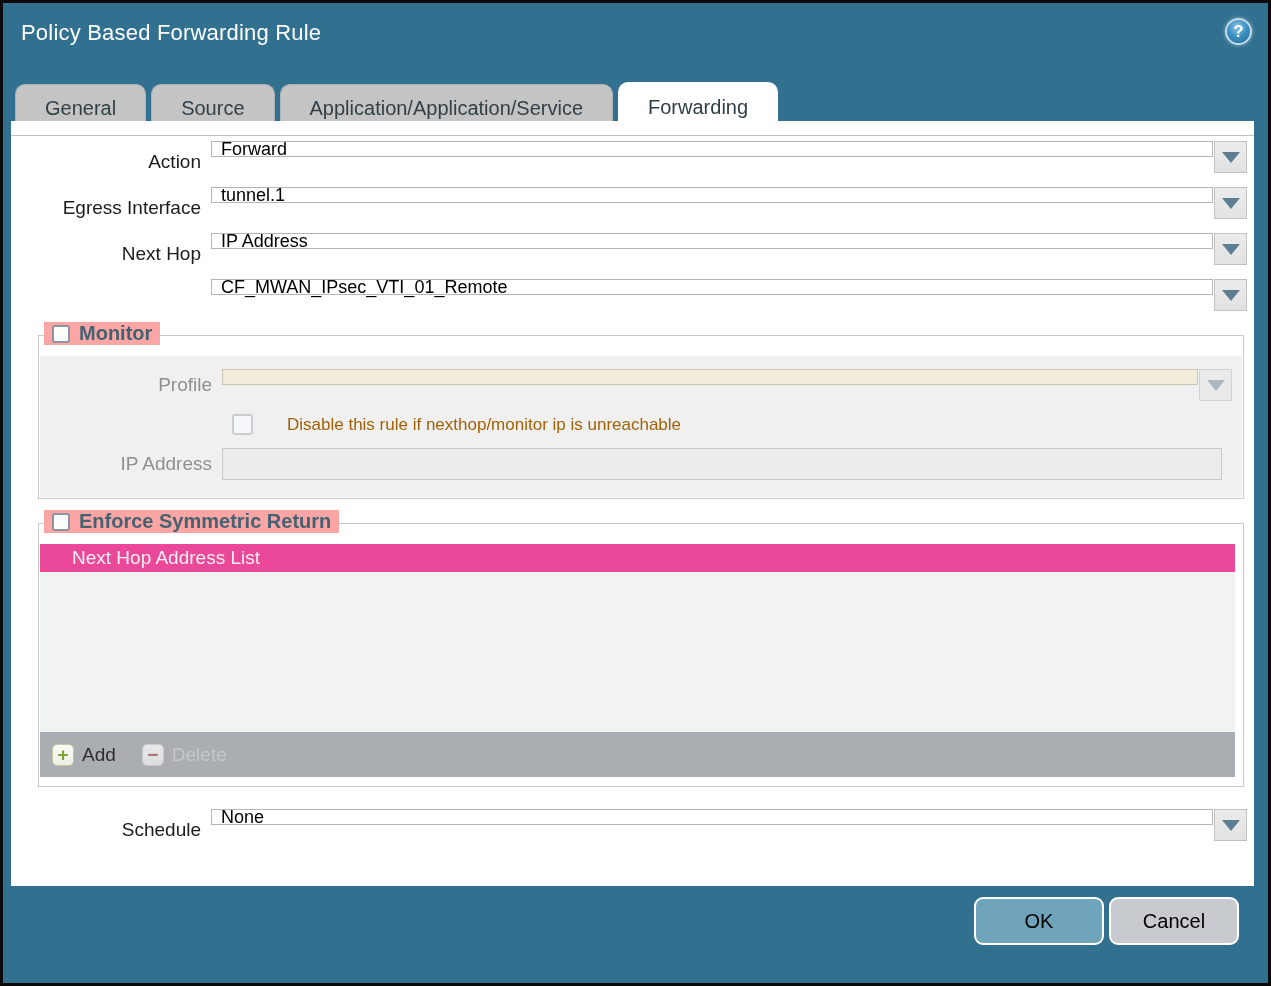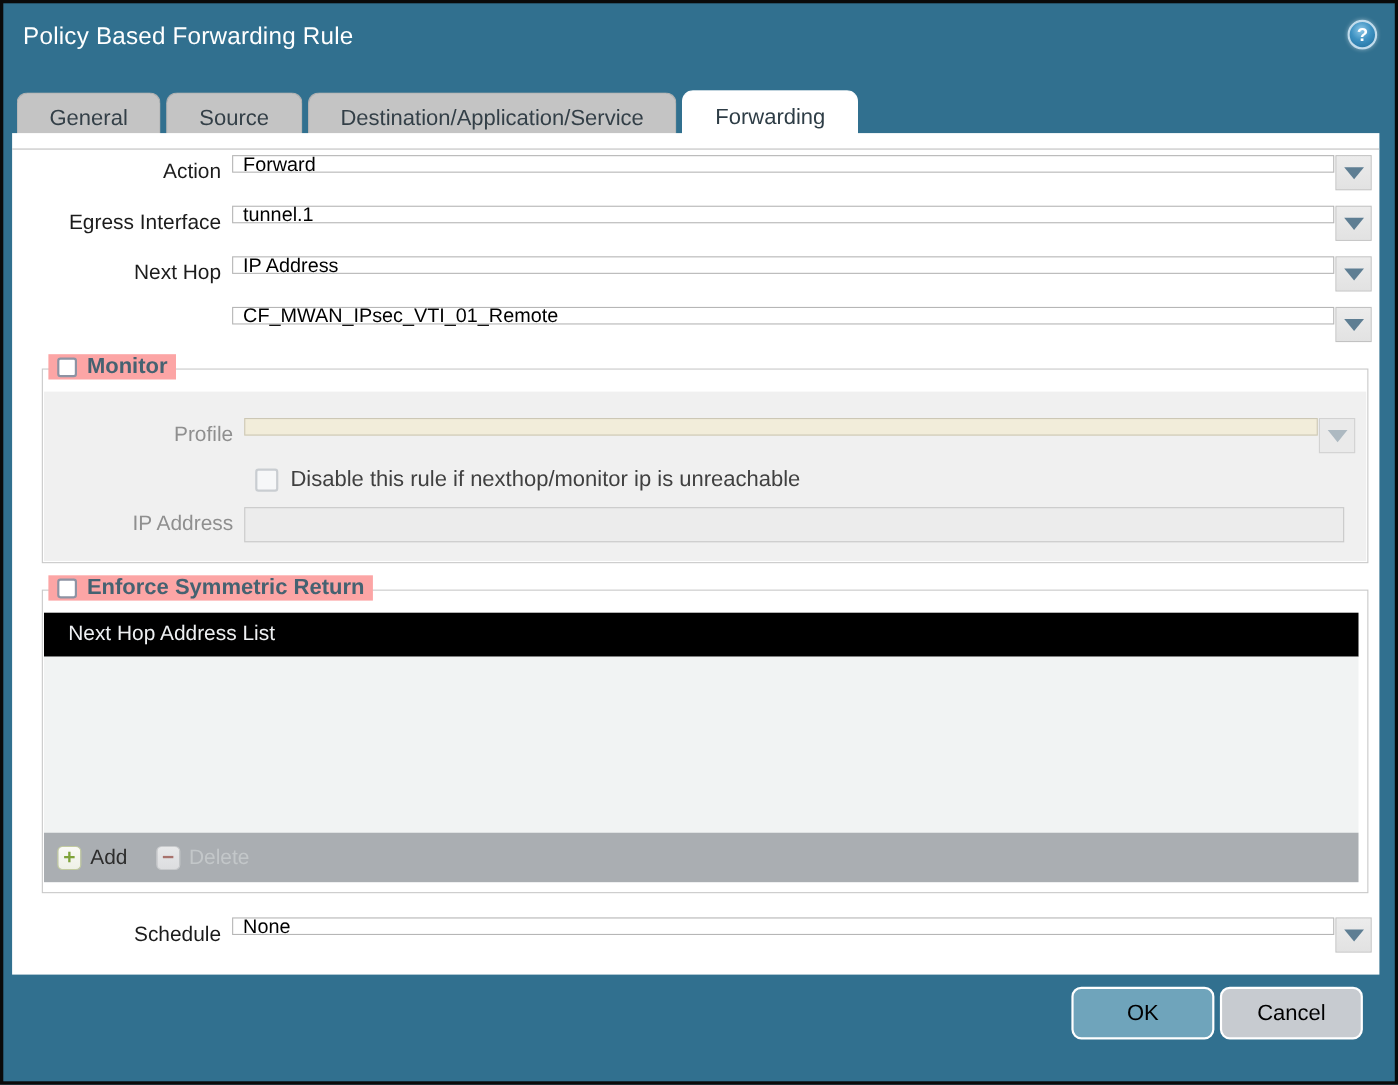--- a/index.html
+++ b/index.html
@@ -109,7 +109,7 @@
   <div class="tabs">
     <div class="tab">General</div>
     <div class="tab">Source</div>
-    <div class="tab">Destination/Application/Service</div>
+    <div class="tab">Application/Application/Service</div>
     <div class="tab active">Forwarding</div>
   </div>
 

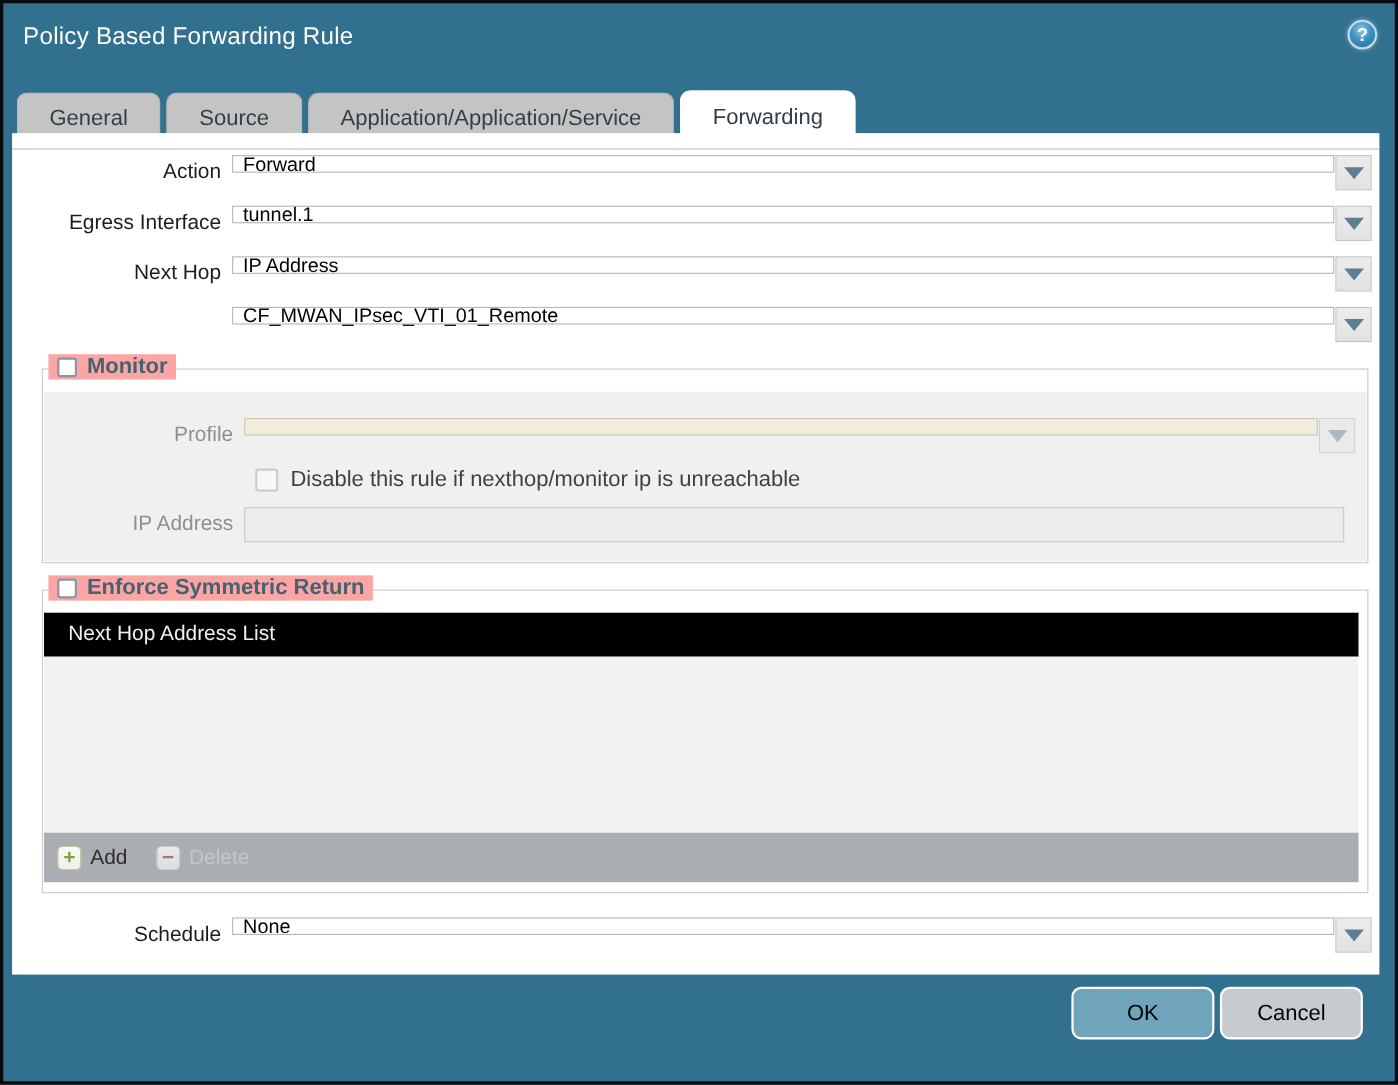--- a/index.html
+++ b/index.html
@@ -38,7 +38,7 @@
   .panel-topline { height:15px; border-bottom:1px solid #bfbfbf; margin-bottom:5px; }
 
   
-  .frow { display:flex; align-items:center; margin:0 7px 14px 0; }
+  .frow { display:flex; align-items:flex-end; margin:0 7px 14px 0; }
   .frow .lbl { width:200px; text-align:right; padding-right:10px; font-size:19px; color:#1c1c1c; flex:none; }
   .combo { display:flex; flex:1; align-items:stretch; }
   .combo .val {

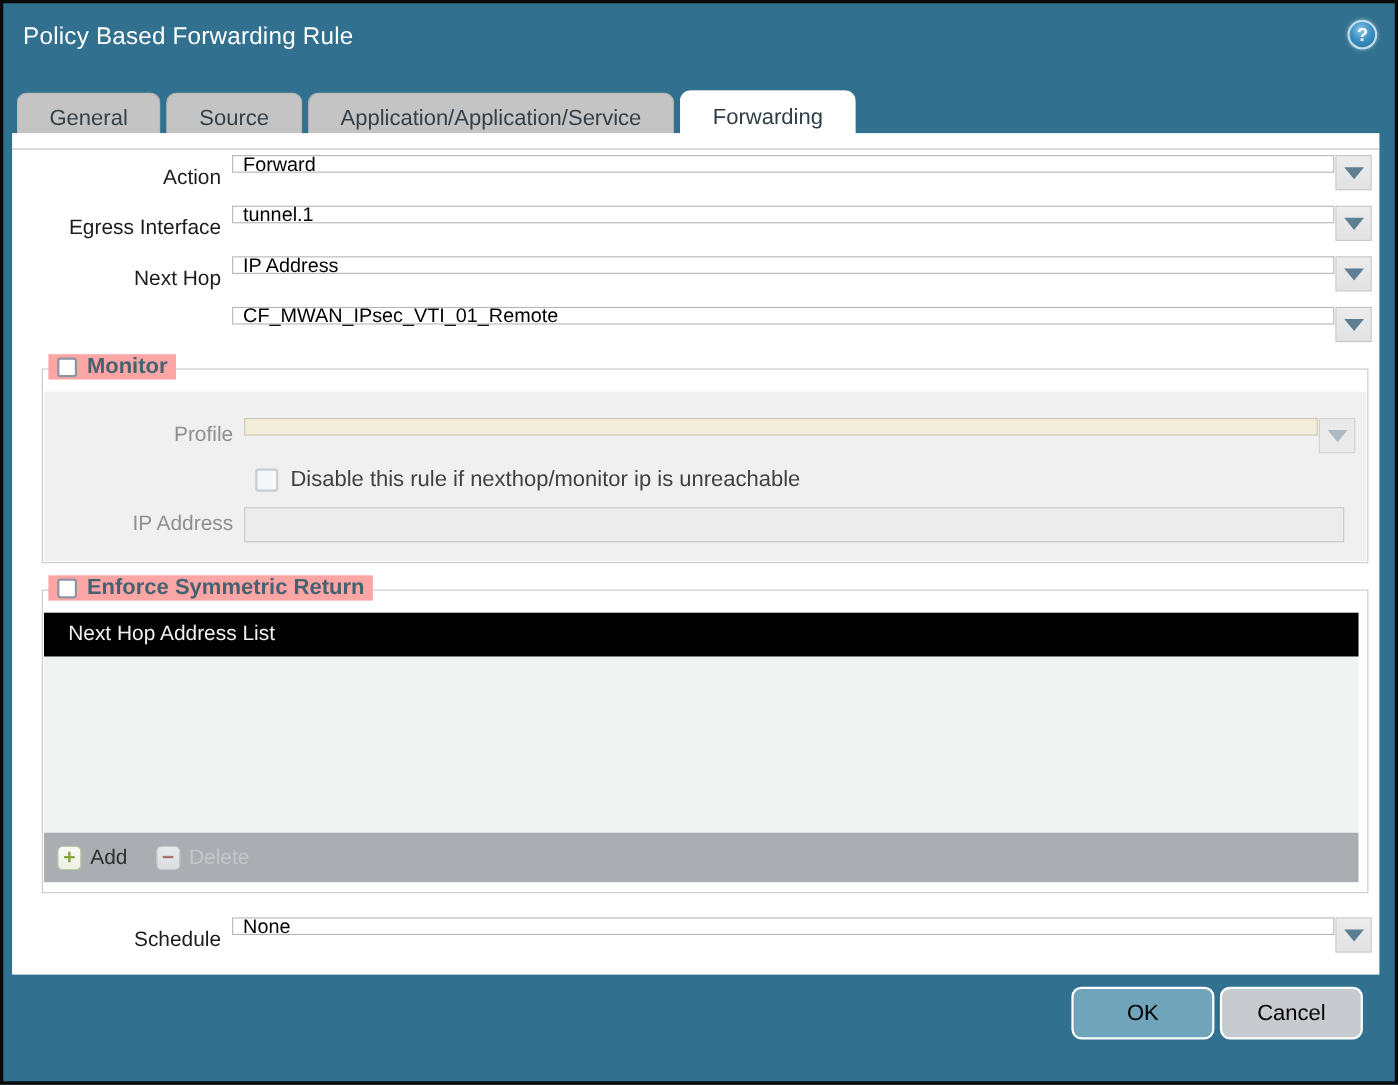--- a/index.html
+++ b/index.html
@@ -62,7 +62,7 @@
   .cb.disabled { width:21px; height:21px; border:2px solid #c9cdd1; background:#f6f7f8; cursor:default; }
 
   
-  .monitor-body { background:#f0f0f0; margin:0 1px 1px; padding:24px 10px 17px 0; }
+  .monitor-body { background:#f0f0f0; margin:0 1px 1px; padding:13px 10px 17px 0; }
   .mrow { display:flex; align-items:center; margin-bottom:13px; }
   .mrow:last-child { margin-bottom:0; }
   .mrow .lbl { width:182px; text-align:right; padding-right:10px; font-size:19px; color:#8f8f8f; flex:none; }

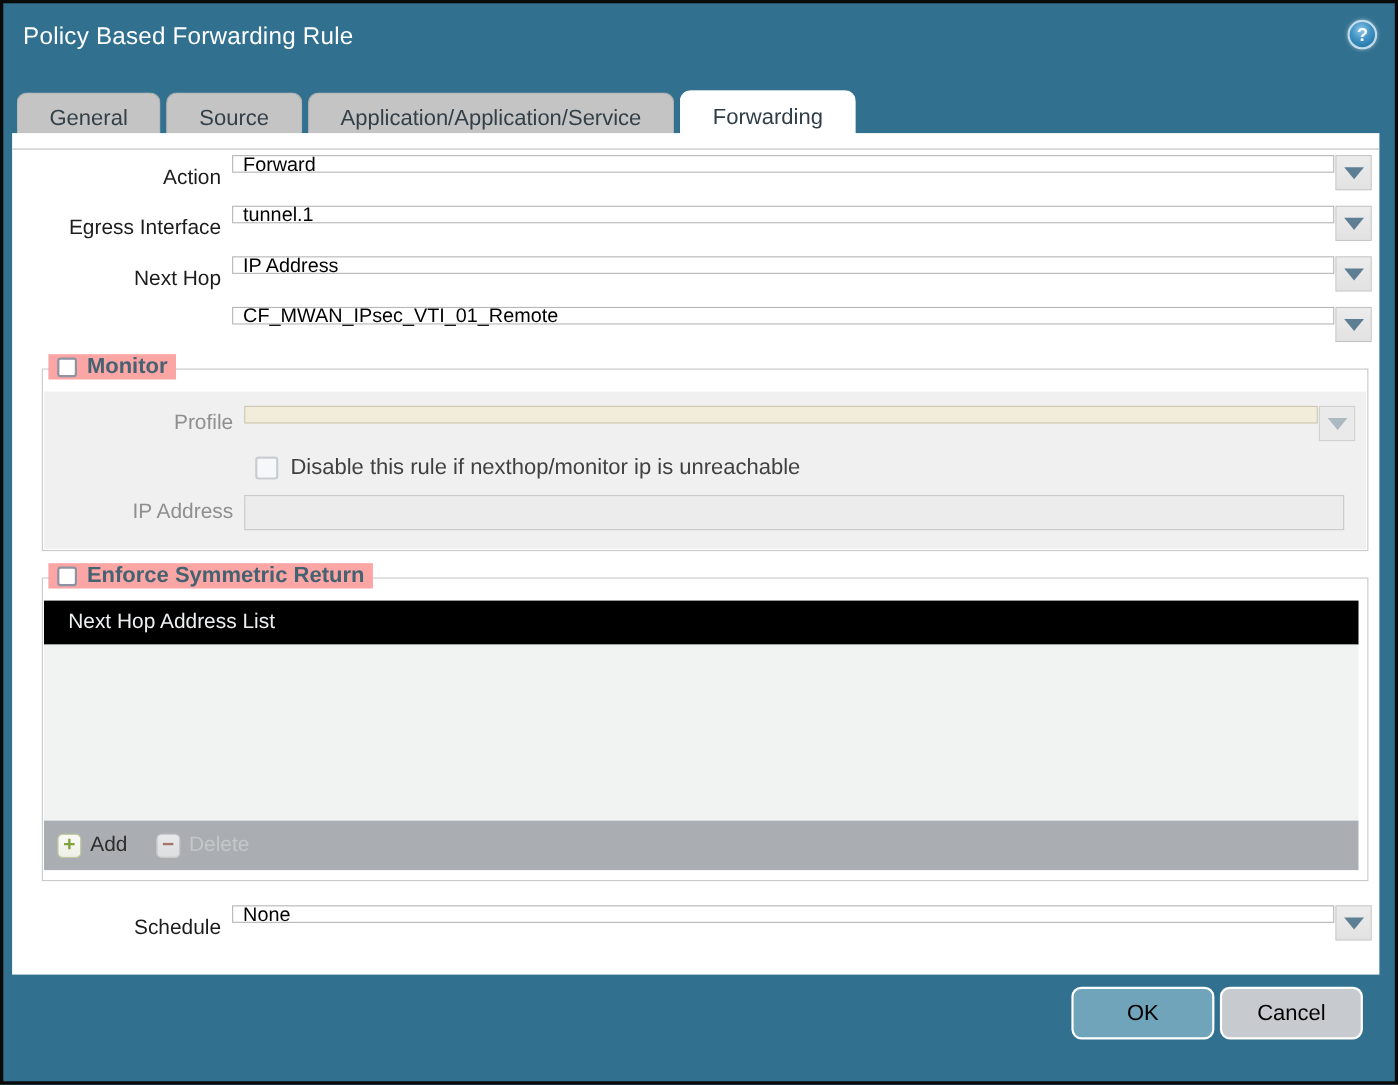--- a/index.html
+++ b/index.html
@@ -69,7 +69,7 @@
   .val.beige { background:#f2edda; border:1px solid #ccc7b5; }
   .dd.disabled { background:#eaeaea; border-color:#d2d2d2; cursor:default; }
   .cbrow { margin-left:192px; display:flex; align-items:center; gap:11px; }
-  .cbrow .cb-lbl { font-size:20px; color:#404040; }
+  .cbrow .cb-lbl { font-size:17px; color:#a16207;margin-left:23px; }
   .input-disabled { flex:1; height:32px; background:#ececec; border:1px solid #c9c9c9; }
 
   

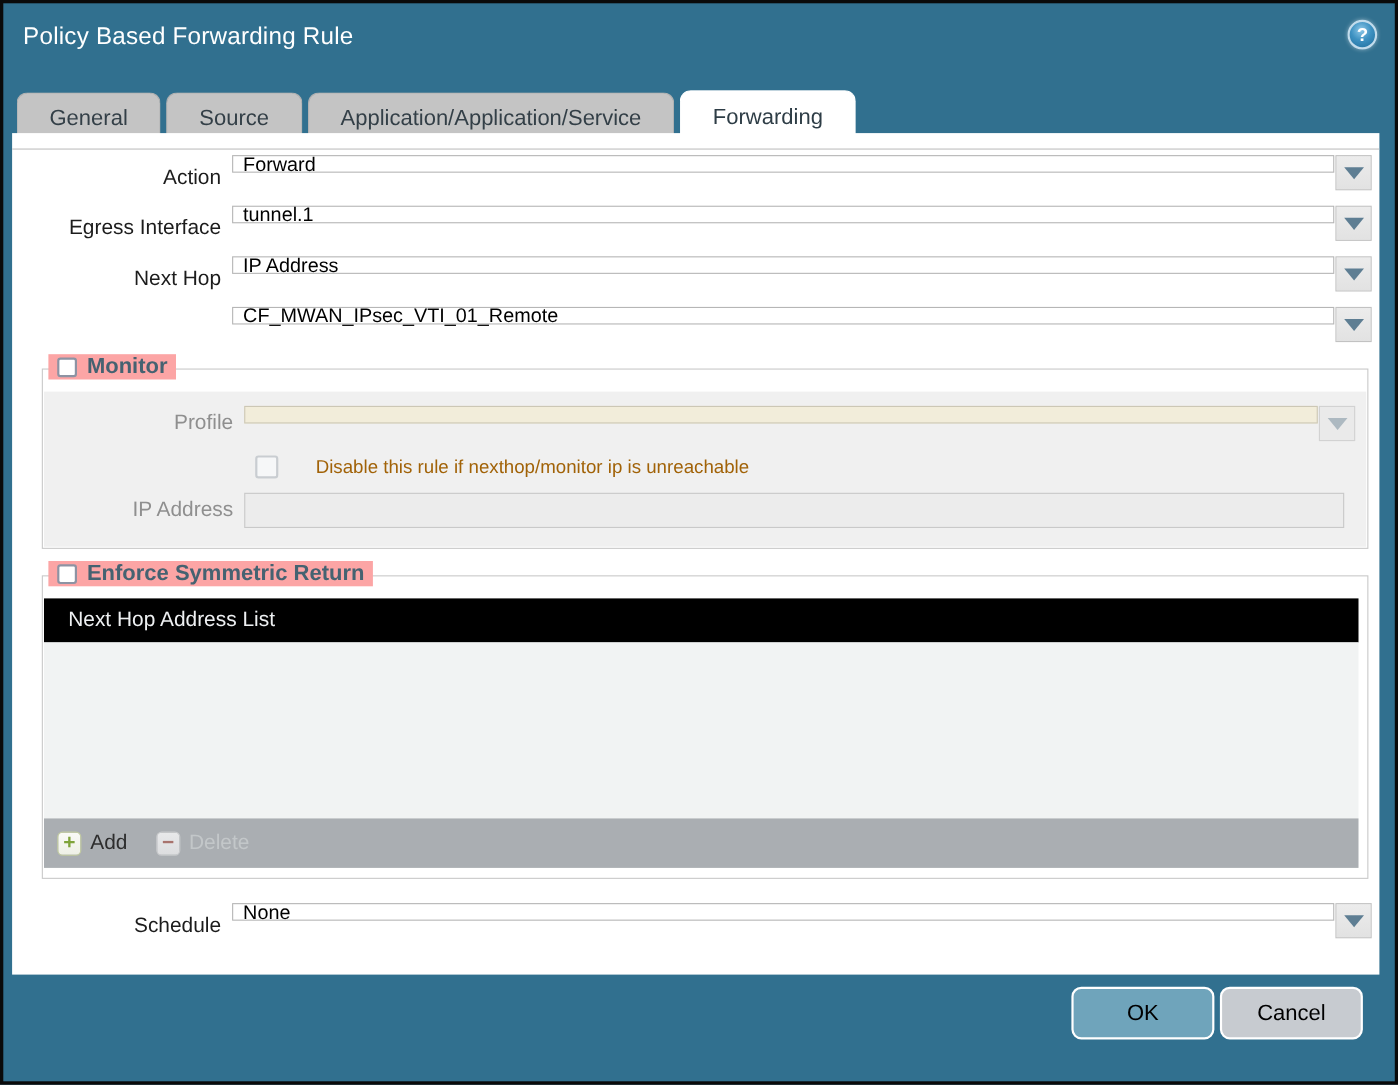--- a/index.html
+++ b/index.html
@@ -74,7 +74,7 @@
 
   
   .table-wrap { margin:0 8px 9px 1px; }
-  .tbl-header { height:40px; background:#000000; color:#eef0f2; font-size:19px; display:flex; align-items:center; padding-left:22px; }
+  .tbl-header { height:28px; background:#ec4899; color:#eef0f2; font-size:19px; display:flex; align-items:center; padding-left:32px; }
   .tbl-body { height:160px; background:#f1f3f3; }
   .tbl-footer { height:45px; background:#aaaeb2; display:flex; align-items:center; gap:26px; padding-left:12px; }
   .tbtn { display:flex; align-items:center; gap:8px; cursor:pointer; }

